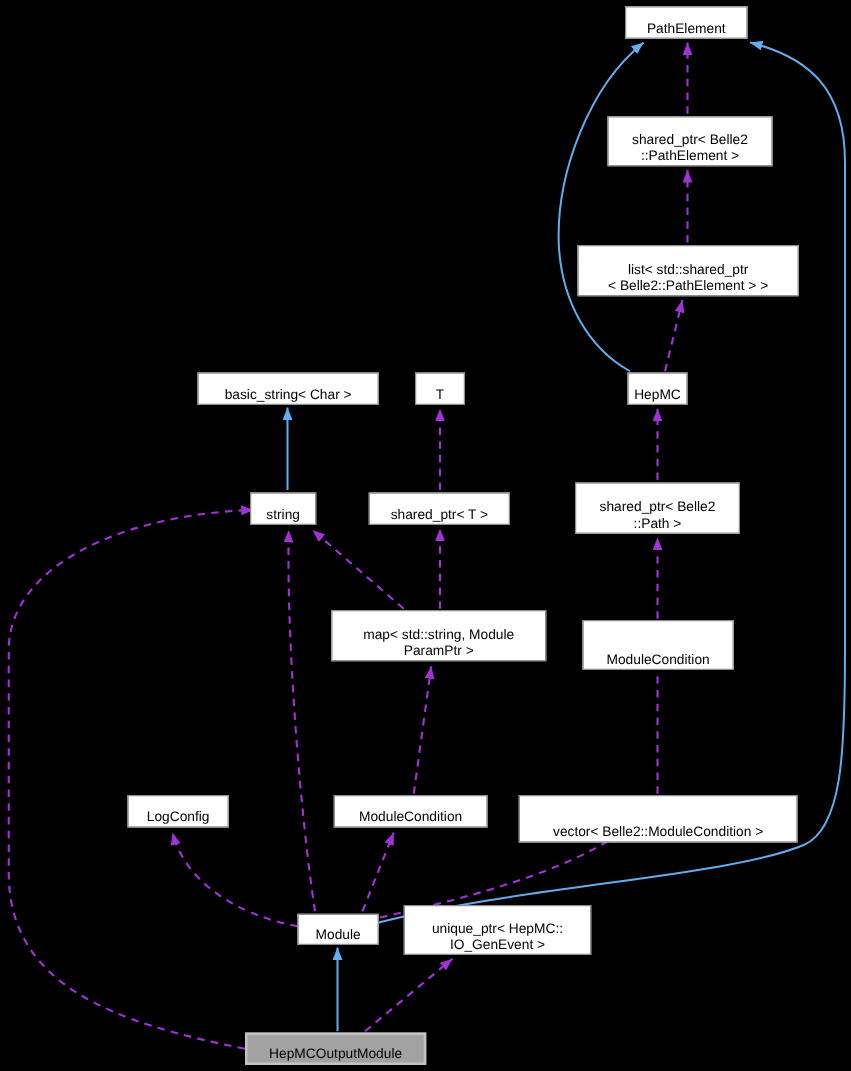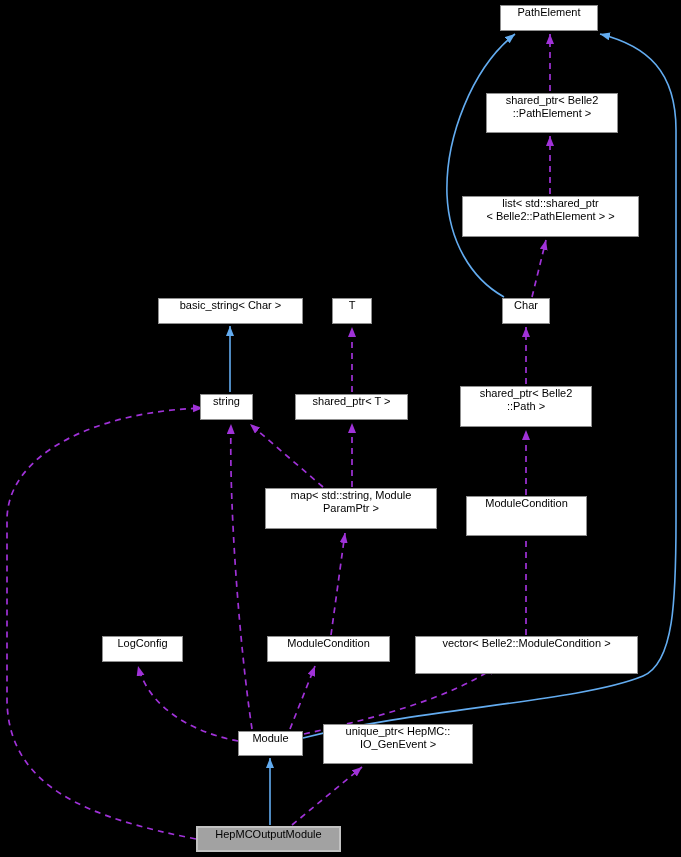--- a/index.html
+++ b/index.html
@@ -13,7 +13,7 @@
     position:absolute;box-sizing:border-box;
     background:#ffffff;border:1px solid #8f8f8f;
     color:#000000;font-size:11px;line-height:13px;
-    display:flex;align-items:flex-start;justify-content:center;
+    display:flex;align-items:flex-end;justify-content:center;
     text-align:center;white-space:pre-line;cursor:pointer;
   }
   .node.hl{

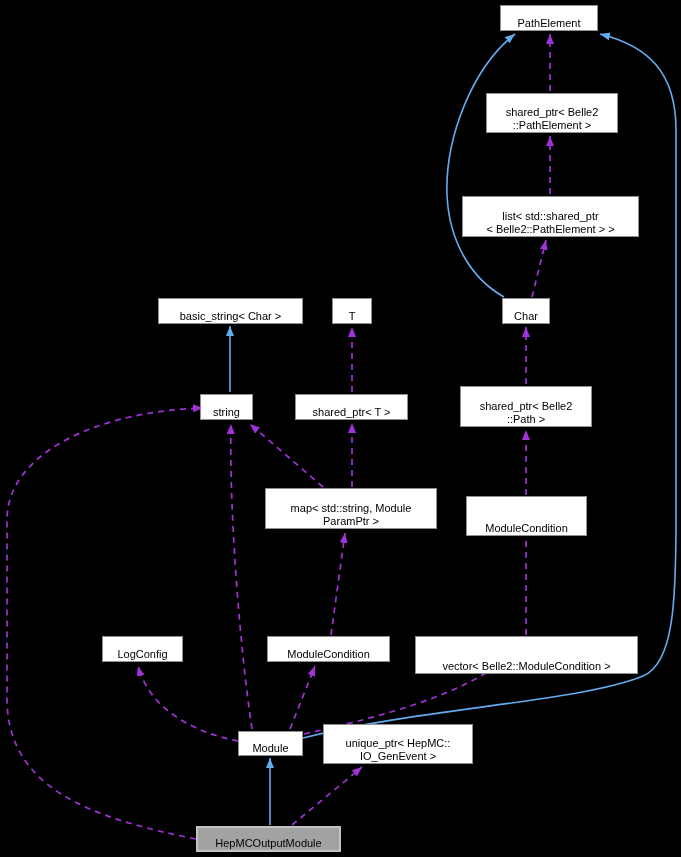--- a/index.html
+++ b/index.html
@@ -63,7 +63,7 @@
 ::PathElement &gt;</span></div>
 <div class="node" style="left:462px;top:196px;width:177px;height:41px"><span>list&lt; std::shared_ptr
 &lt; Belle2::PathElement &gt; &gt;</span></div>
-<div class="node" style="left:502px;top:298px;width:48px;height:26px"><span>Char</span></div>
+<div class="node" style="left:502px;top:298px;width:48px;height:26px"><span>HepMC</span></div>
 <div class="node" style="left:158px;top:298px;width:145px;height:26px"><span>basic_string&lt; Char &gt;</span></div>
 <div class="node" style="left:332px;top:298px;width:40px;height:26px"><span>T</span></div>
 <div class="node" style="left:200px;top:394px;width:53px;height:26px"><span>string</span></div>

